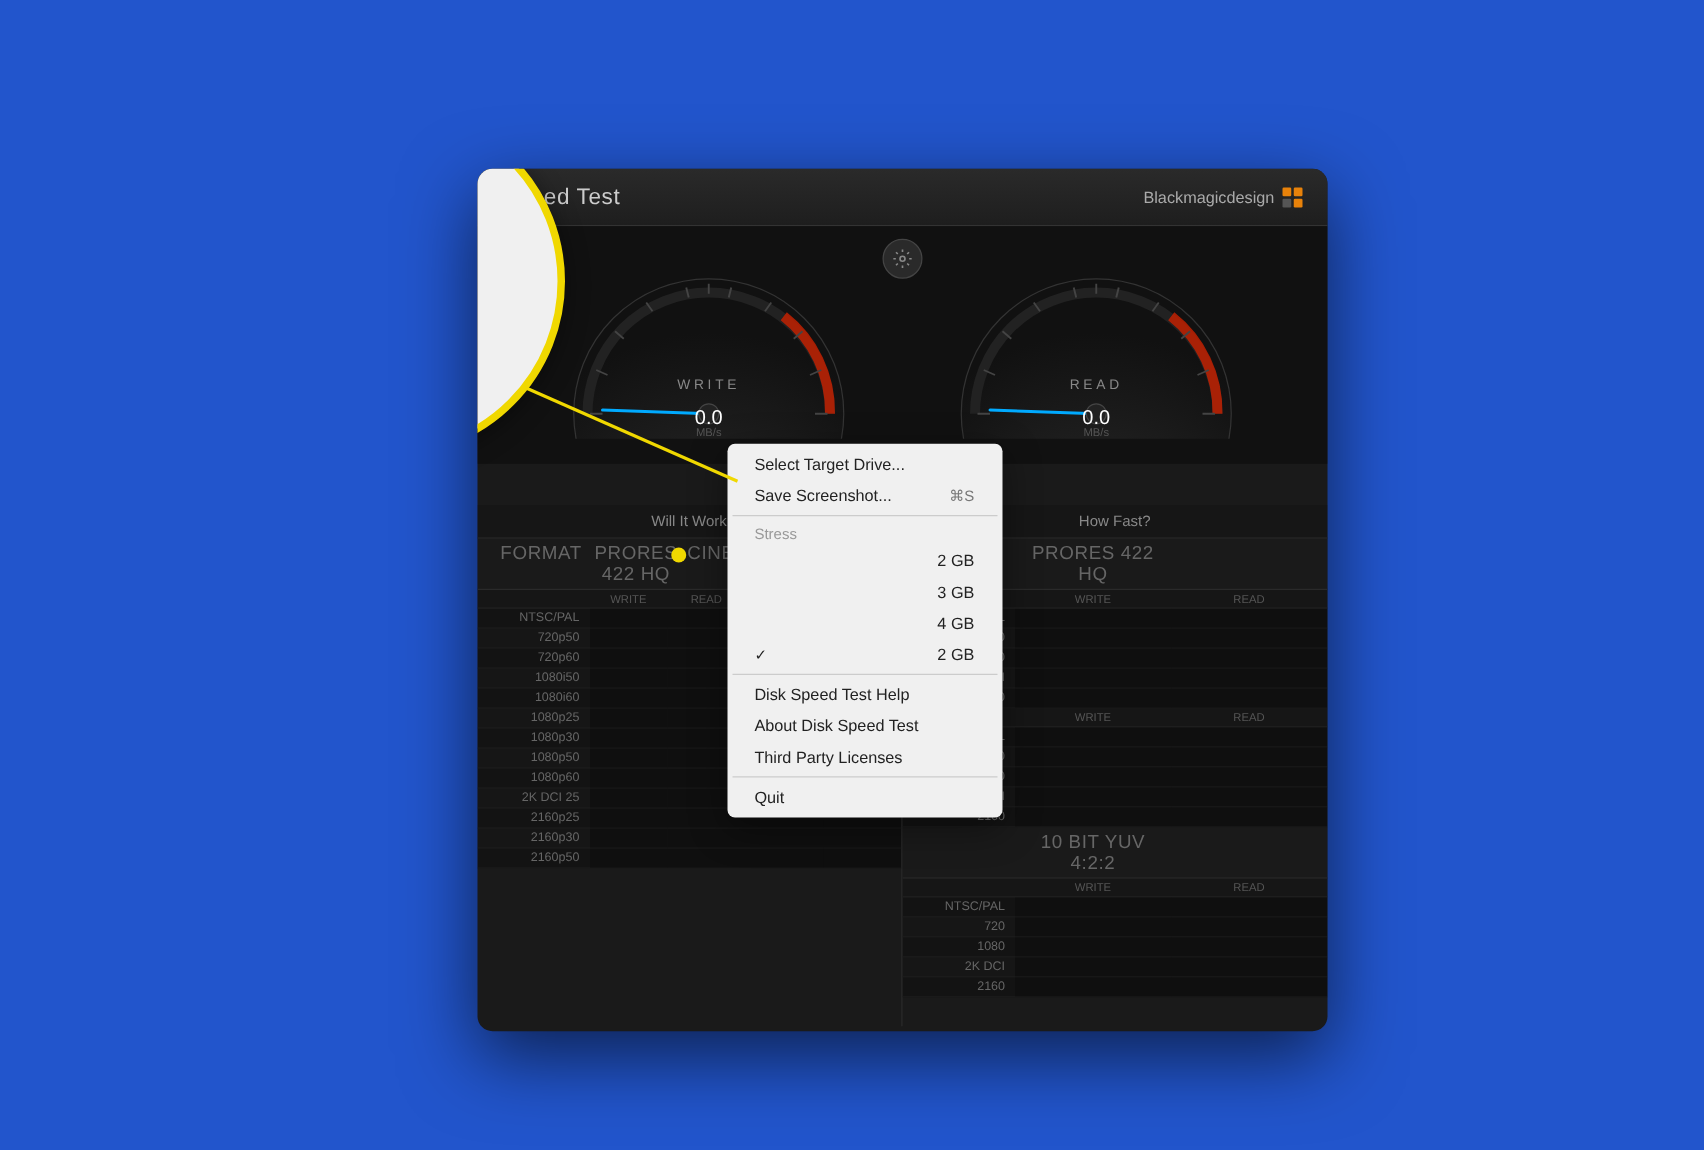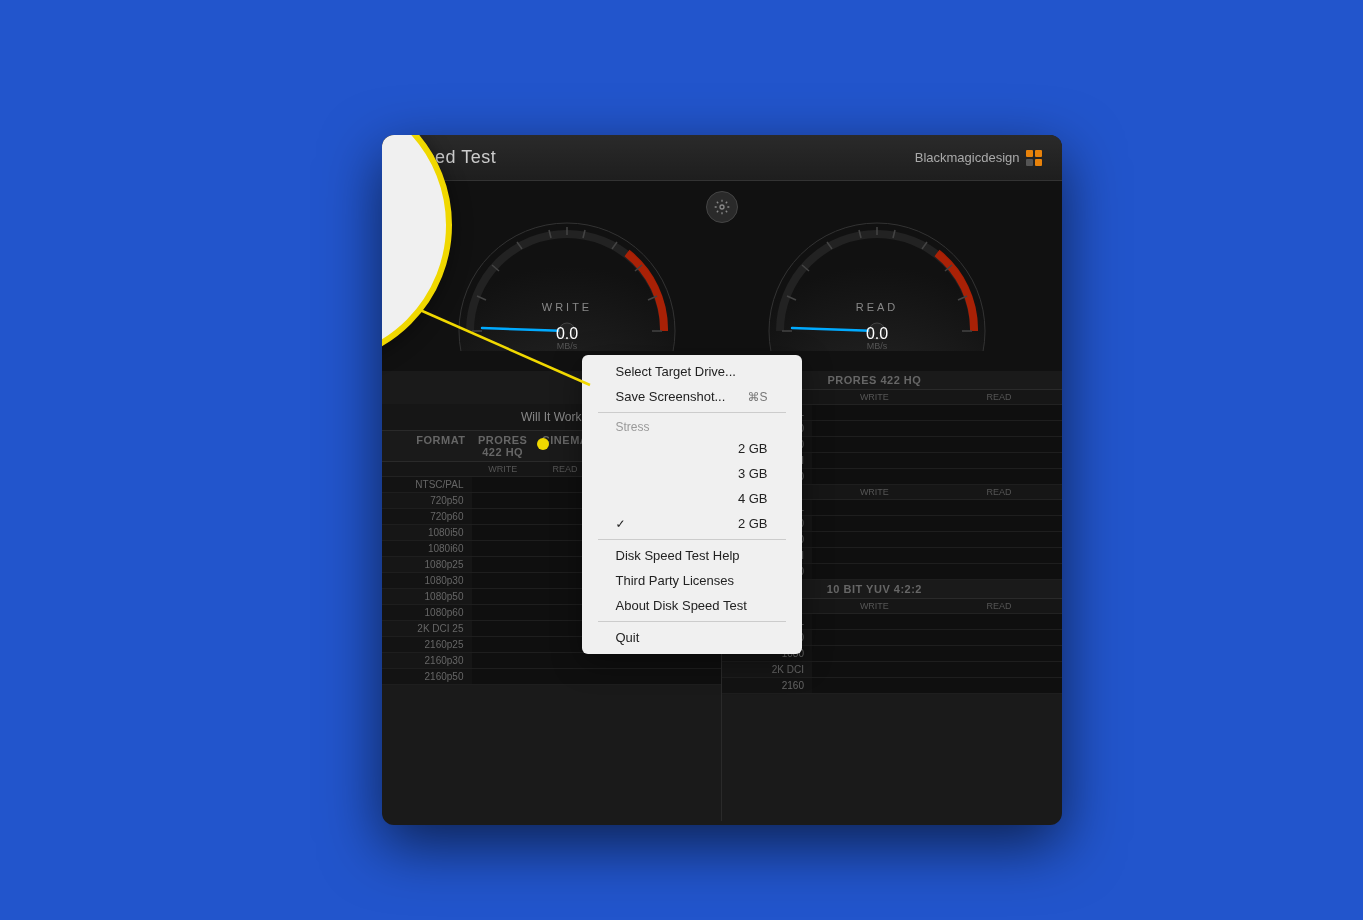--- a/index.html
+++ b/index.html
@@ -191,7 +191,7 @@
       background: #f0f0f0;
       border-radius: 6px;
       box-shadow: 0 8px 30px rgba(0,0,0,0.4);
-      padding: 4px 16px;
+      padding: 4px 4px;
       min-width: 220px;
       z-index: 100;
       top: 220px;

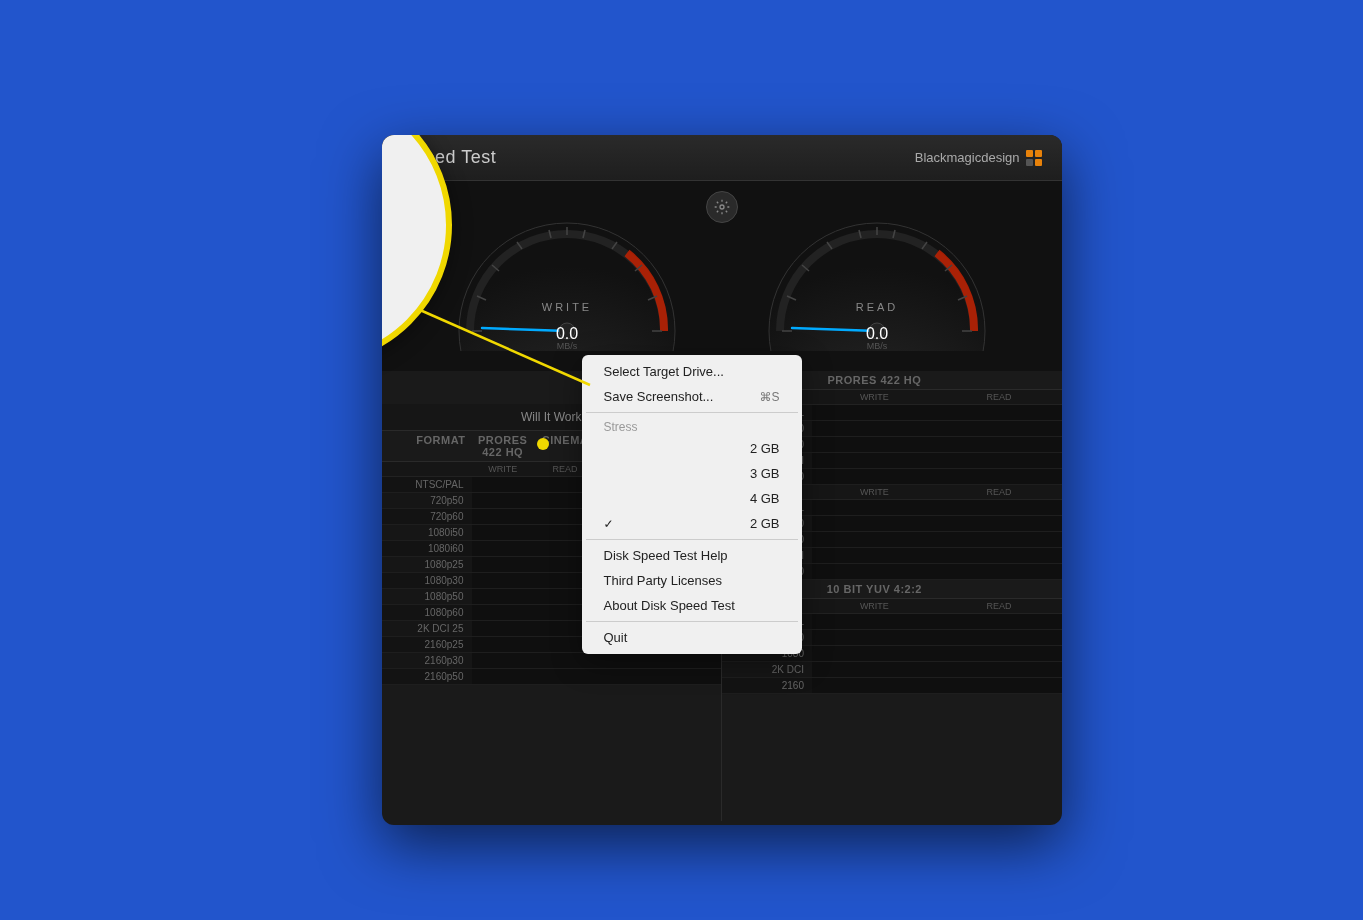--- a/index.html
+++ b/index.html
@@ -486,6 +486,7 @@
     </div>
 
     <div class="section-right">
+      <div class="section-title">How Fast?</div>
 
       <div class="table-header right-table-header">
         <div class="th th-format"></div>

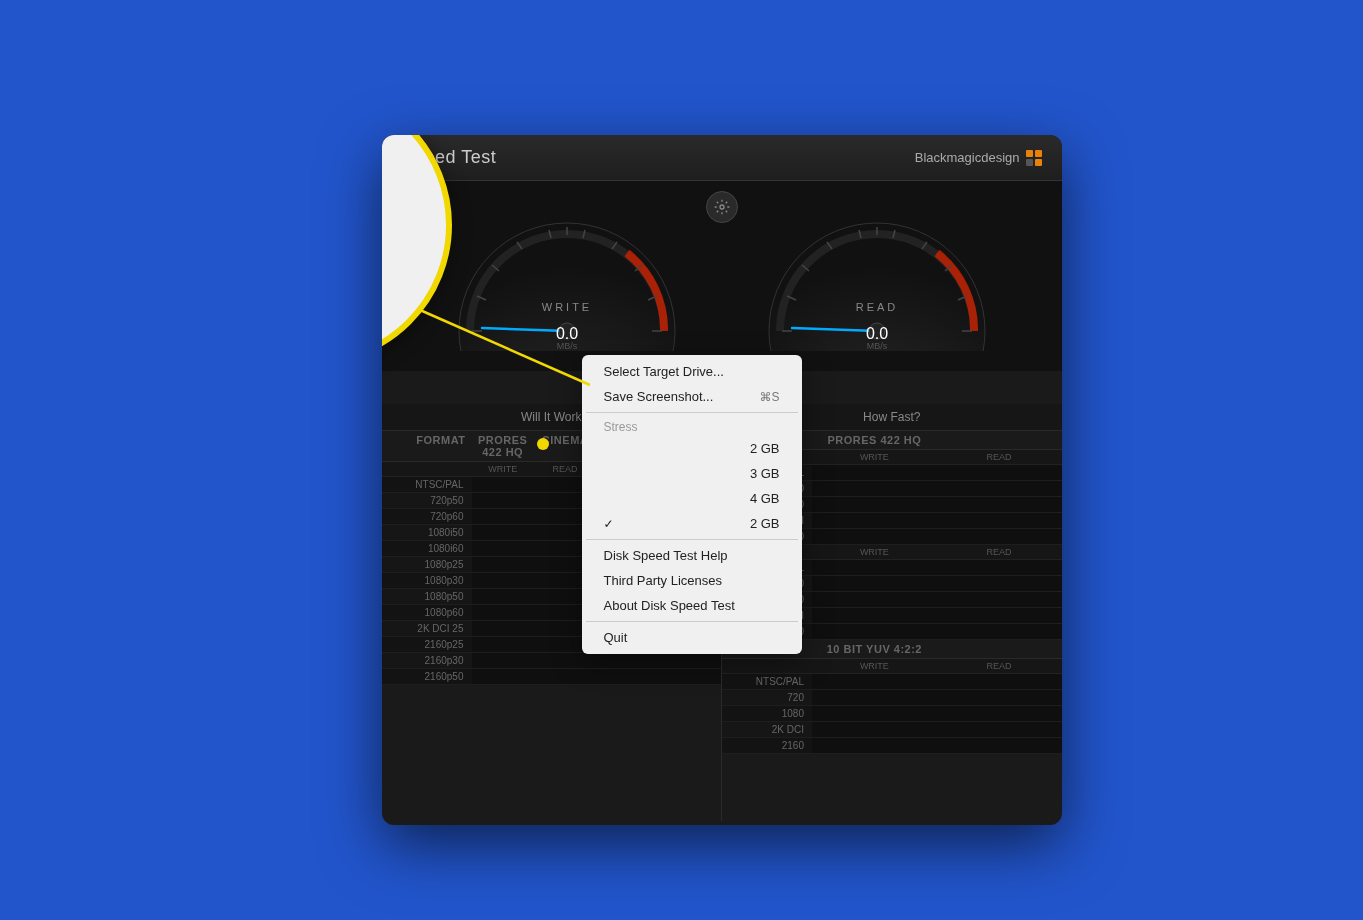--- a/index.html
+++ b/index.html
@@ -144,12 +144,11 @@
     }
     .th {
       color: #666;
-      font-size: 11px;
+      font-size: 15px;
       text-transform: uppercase;
       padding: 3px 4px;
       text-align: center;
       letter-spacing: 0.5px;
-      font-weight: bold;
     }
     .th-format { text-align: right; padding-right: 6px; }
 

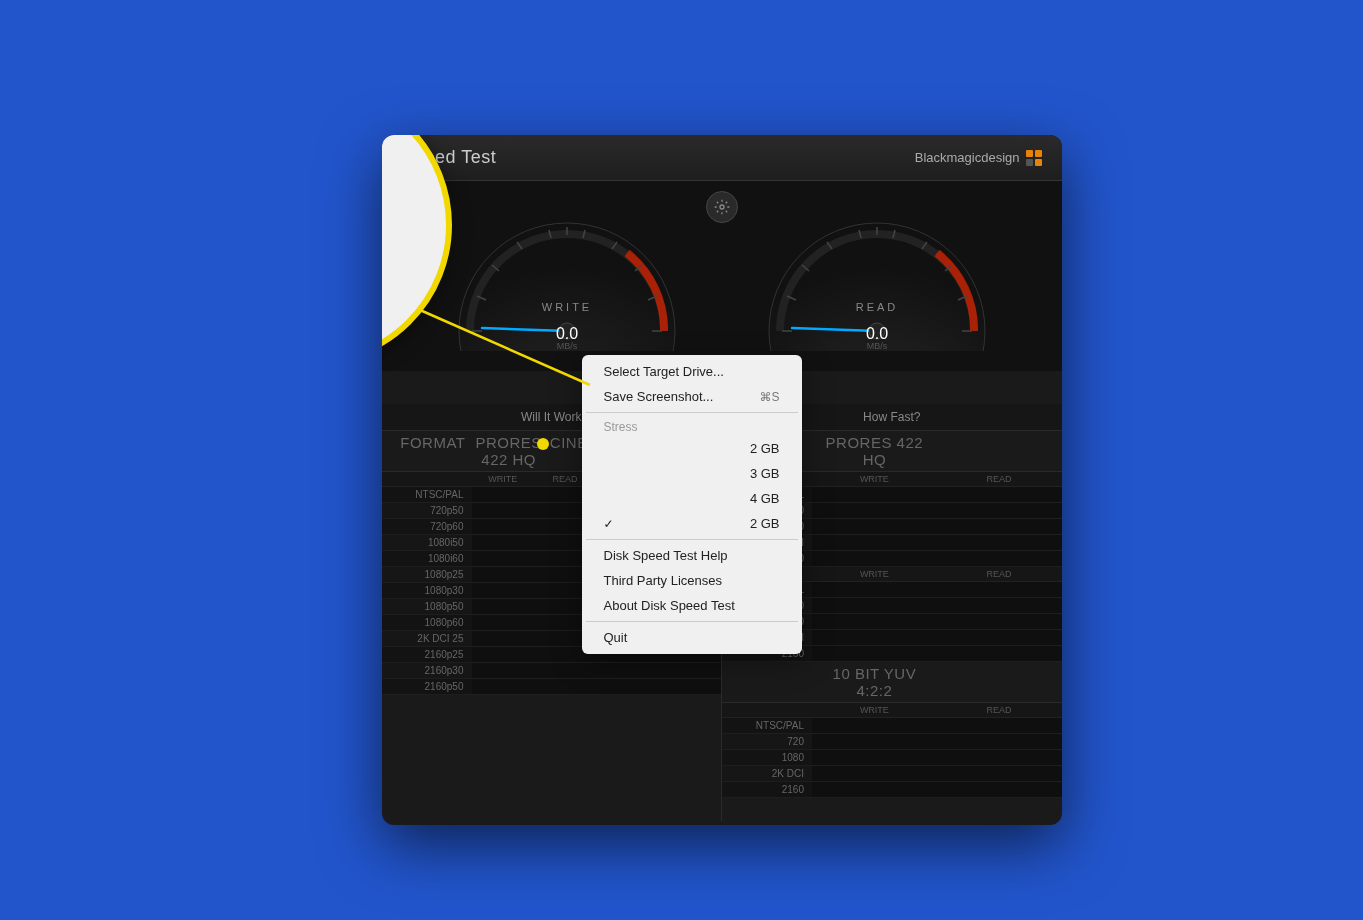--- a/index.html
+++ b/index.html
@@ -629,10 +629,10 @@
       <span>Disk Speed Test Help</span>
     </div>
     <div class="menu-item">
+      <span>About Disk Speed Test</span>
+    </div>
+    <div class="menu-item">
       <span>Third Party Licenses</span>
-    </div>
-    <div class="menu-item">
-      <span>About Disk Speed Test</span>
     </div>
     <div class="menu-separator"></div>
     <div class="menu-item">

